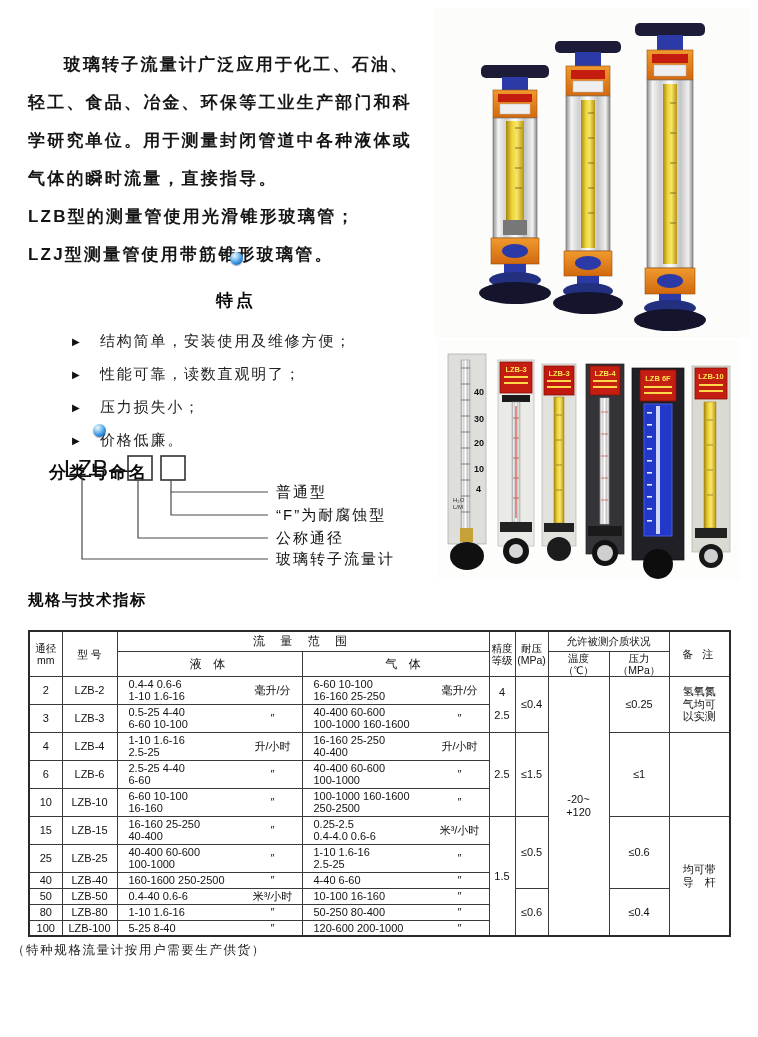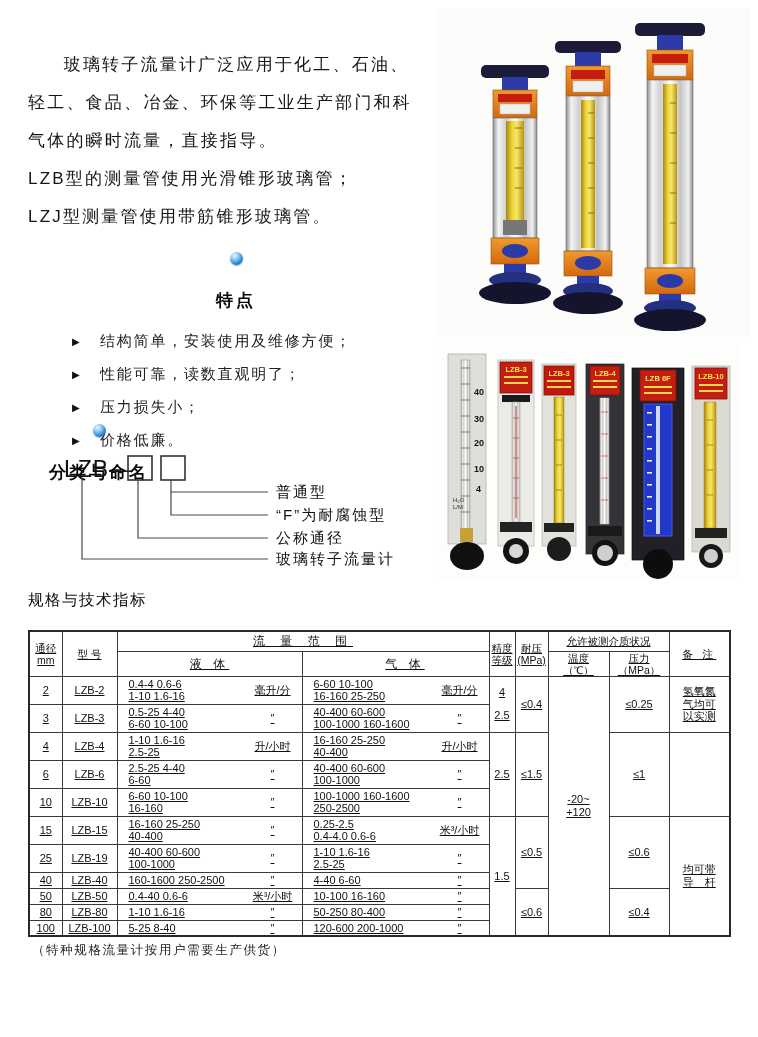--- a/index.html
+++ b/index.html
@@ -9,7 +9,7 @@
   
   .intro { position:absolute; left:28px; top:46px; width:414px; font-size:17px;
            line-height:38px; letter-spacing:2.2px; color:#151515; }
-  .intro .line { white-space:nowrap; }
+  .intro .line { white-space:nowrap;font-weight:bold; }
   .intro .indent { text-indent:2.1em; }
 
   

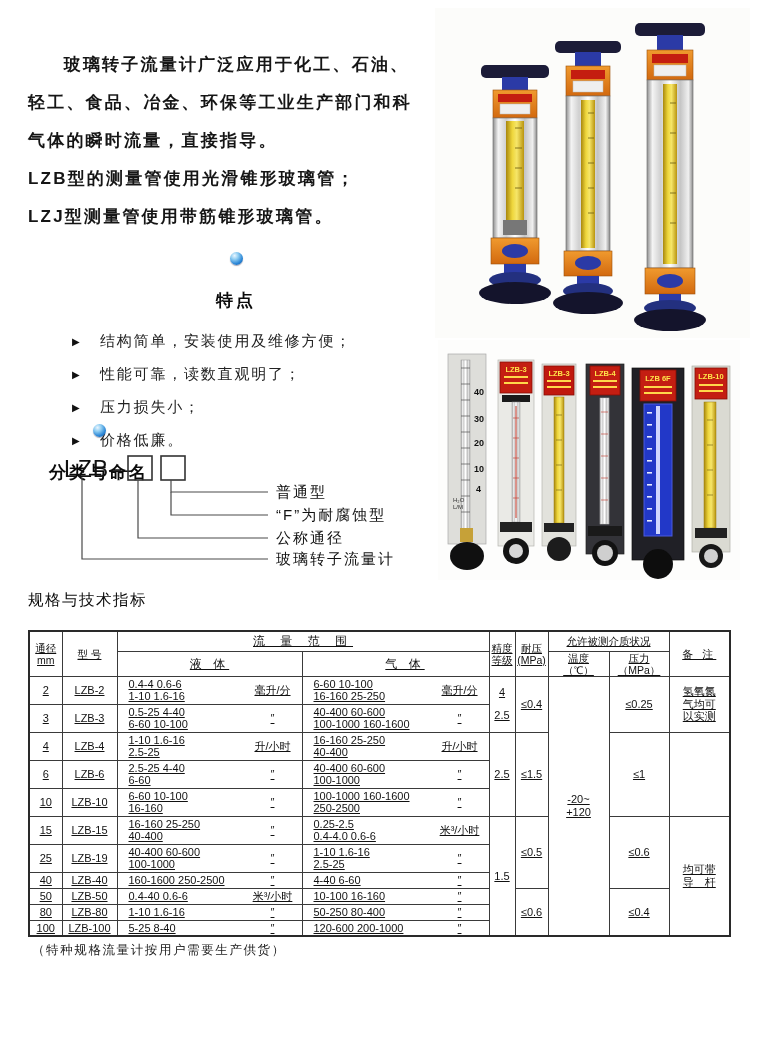--- a/index.html
+++ b/index.html
@@ -61,6 +61,7 @@
   <div class="intro">
     <div class="line indent">玻璃转子流量计广泛应用于化工、石油、</div>
     <div class="line">轻工、食品、冶金、环保等工业生产部门和科</div>
+    <div class="line">学研究单位。用于测量封闭管道中各种液体或</div>
     <div class="line">气体的瞬时流量，直接指导。</div>
     <div class="line">LZB型的测量管使用光滑锥形玻璃管；</div>
     <div class="line">LZJ型测量管使用带筋锥形玻璃管。</div>

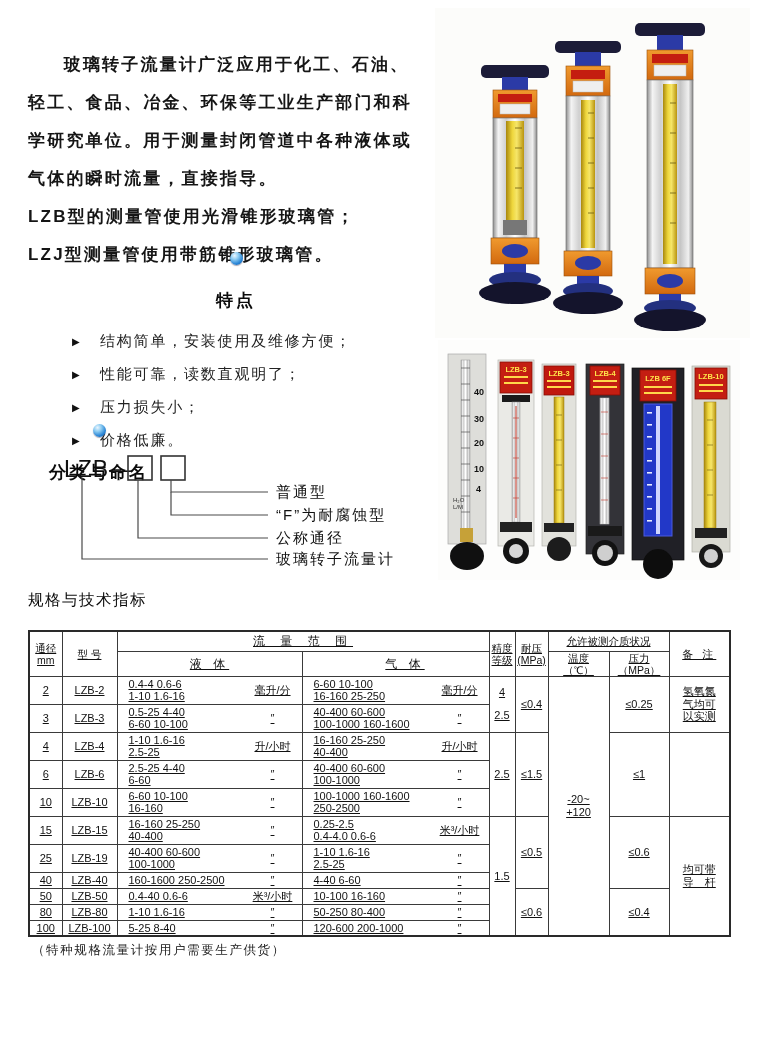--- a/index.html
+++ b/index.html
@@ -35,7 +35,7 @@
   svg text { font-family:"Liberation Sans",sans-serif; }
 
   
-  .specs-title { position:absolute; left:28px; top:590px; font-size:15.5px; font-weight:normal;
+  .specs-title { position:absolute; left:28px; top:590px; font-size:15.5px; font-weight:bold;
                  letter-spacing:1.5px; color:#0a0a0a; }
   .spec-table { position:absolute; left:28px; top:630px; width:701px; border-collapse:collapse;
                 table-layout:fixed; font-size:11px; color:#111; border:2px solid #2a2a2a;text-decoration:underline; }

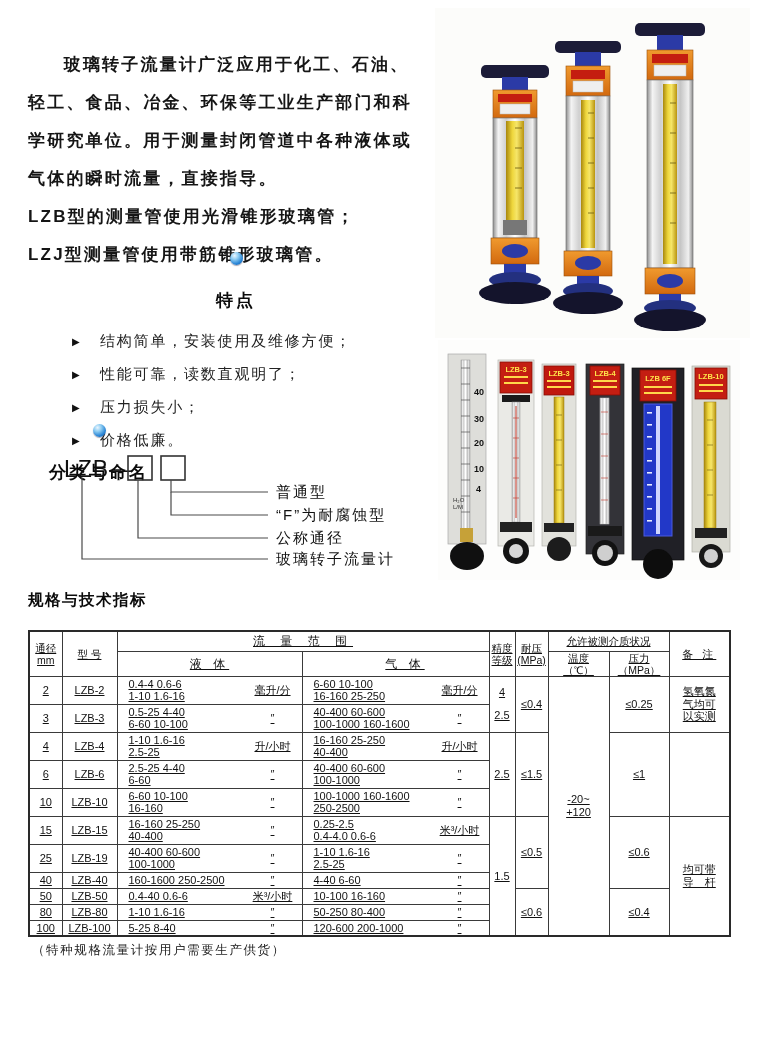--- a/index.html
+++ b/index.html
@@ -38,7 +38,7 @@
   .specs-title { position:absolute; left:28px; top:590px; font-size:15.5px; font-weight:bold;
                  letter-spacing:1.5px; color:#0a0a0a; }
   .spec-table { position:absolute; left:28px; top:630px; width:701px; border-collapse:collapse;
-                table-layout:fixed; font-size:11px; color:#111; border:2px solid #2a2a2a;text-decoration:underline; }
+                table-layout:fixed; font-size:11px; color:#111; border:2px solid #2a2a2a; }
   .spec-table th, .spec-table td { border:1px solid #3a3a3a; text-align:center;
                 vertical-align:middle; padding:0; font-weight:normal; }
   .spec-table th { font-size:10.5px; line-height:12px; }

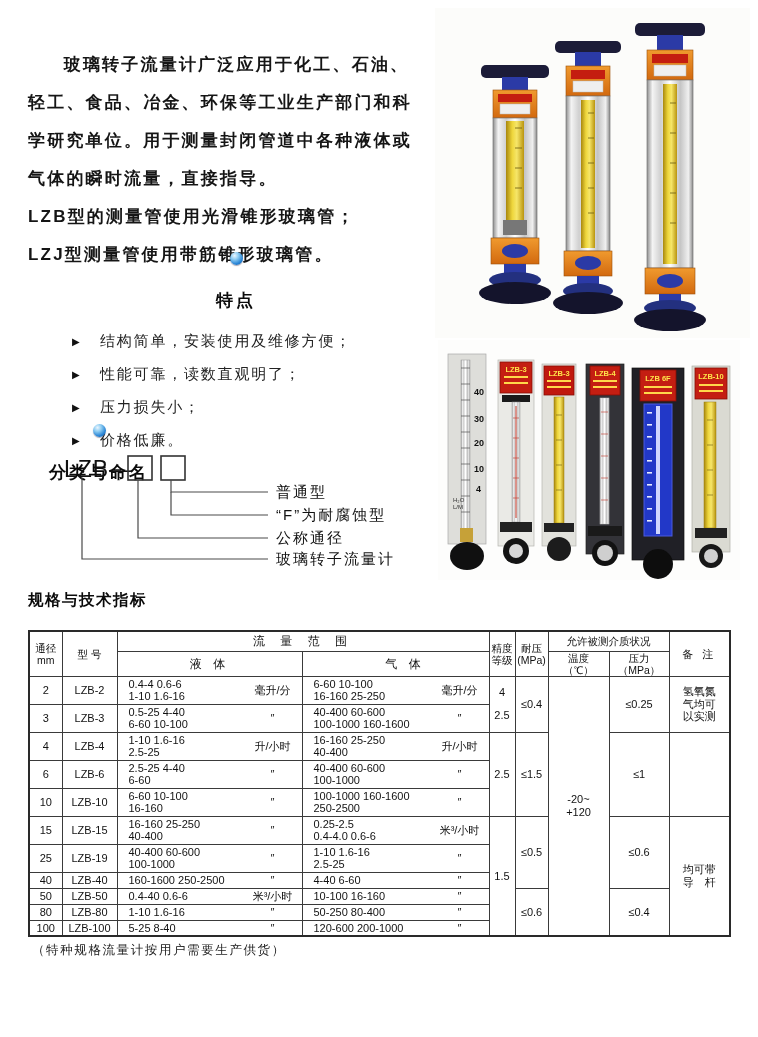--- a/index.html
+++ b/index.html
@@ -480,7 +480,7 @@
       </tr>
       <tr class="r2">
         <td>25</td>
-        <td>LZB-19</td>
+        <td>LZB-25</td>
         <td>
             <div class="flow">
               <span class="ranges">40-400 60-600

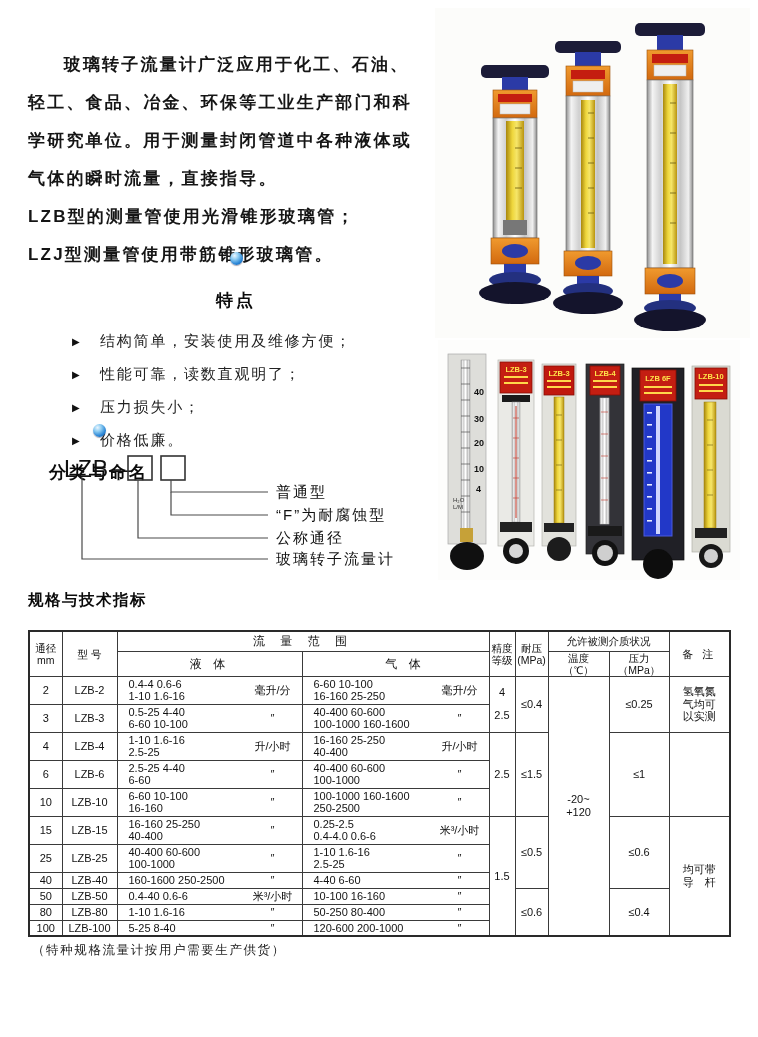--- a/index.html
+++ b/index.html
@@ -50,7 +50,7 @@
   .unit { flex:0 0 58px; text-align:center; }
   .acc-cell { white-space:pre-line; line-height:23px; }
   .rem-top { vertical-align:top; padding-top:6px; white-space:pre-line; line-height:13px; }
-  .footnote { position:absolute; left:32px; top:942px; font-family:"Liberation Serif",serif;
+  .footnote { position:absolute; left:12px; top:942px; font-family:"Liberation Serif",serif;
               font-size:12.5px; letter-spacing:1.6px; color:#222; }
 </style>
 </head>

